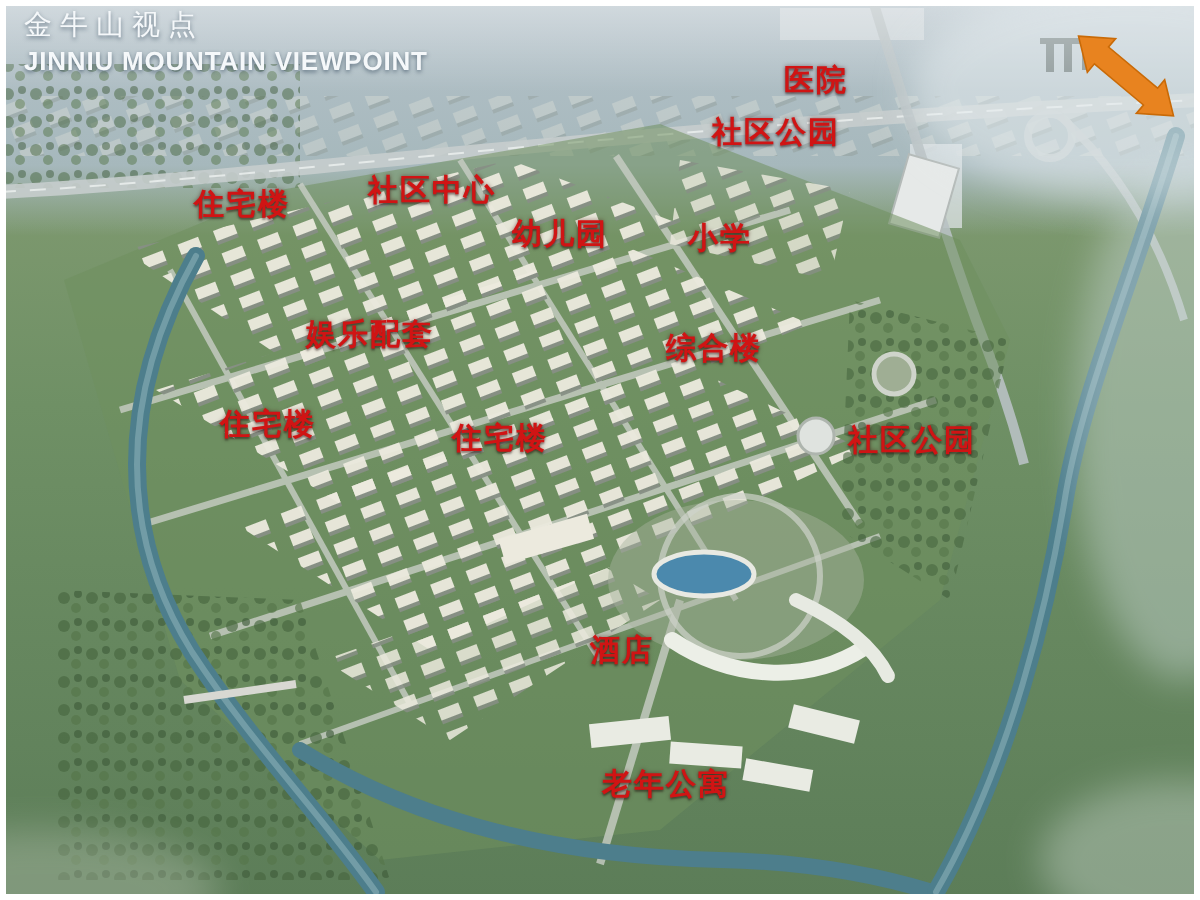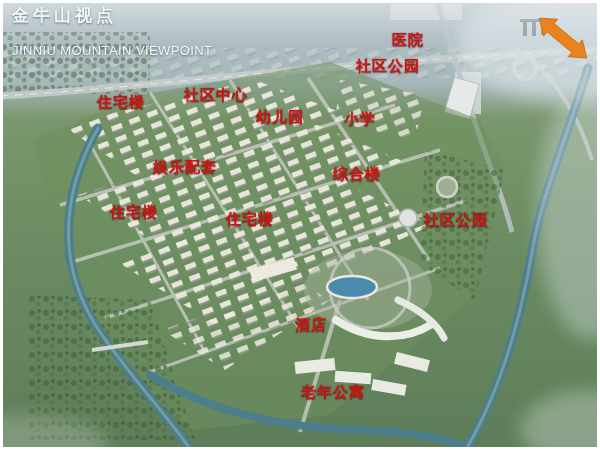--- a/index.html
+++ b/index.html
@@ -11,7 +11,7 @@
   .scene{position:absolute;left:0;top:0;width:600px;height:450px;display:block;}
   .frame{position:absolute;inset:0;border:3px solid #ffffff;pointer-events:none;z-index:60;}
   .title-block{position:absolute;left:12px;top:4px;z-index:40;color:#f5f8fa;}
-  .title-cn{font-size:17px;font-weight:bold;letter-spacing:4px;text-shadow:0 1px 2px rgba(50,70,90,.65);}
+  .title-cn{font-size:14px;font-weight:normal;letter-spacing:4px;text-shadow:0 1px 2px rgba(50,70,90,.65);}
   .title-en{font-size:13px;font-weight:normal;letter-spacing:.4px;margin-top:16px;text-shadow:0 1px 2px rgba(50,70,90,.65);}
   .map-label{
     position:absolute;z-index:30;white-space:nowrap;

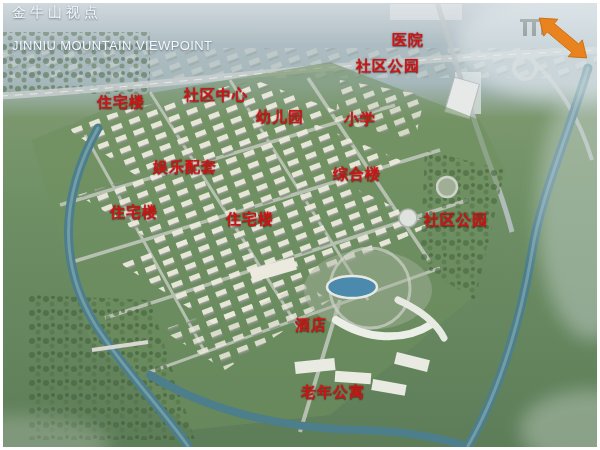--- a/index.html
+++ b/index.html
@@ -12,7 +12,7 @@
   .frame{position:absolute;inset:0;border:3px solid #ffffff;pointer-events:none;z-index:60;}
   .title-block{position:absolute;left:12px;top:4px;z-index:40;color:#f5f8fa;}
   .title-cn{font-size:14px;font-weight:normal;letter-spacing:4px;text-shadow:0 1px 2px rgba(50,70,90,.65);}
-  .title-en{font-size:13px;font-weight:normal;letter-spacing:.4px;margin-top:16px;text-shadow:0 1px 2px rgba(50,70,90,.65);}
+  .title-en{font-size:13px;font-weight:bold;letter-spacing:.4px;margin-top:1px;text-shadow:0 1px 2px rgba(50,70,90,.65);}
   .map-label{
     position:absolute;z-index:30;white-space:nowrap;
     color:#d01414;font-size:15px;font-weight:bold;letter-spacing:1px;

